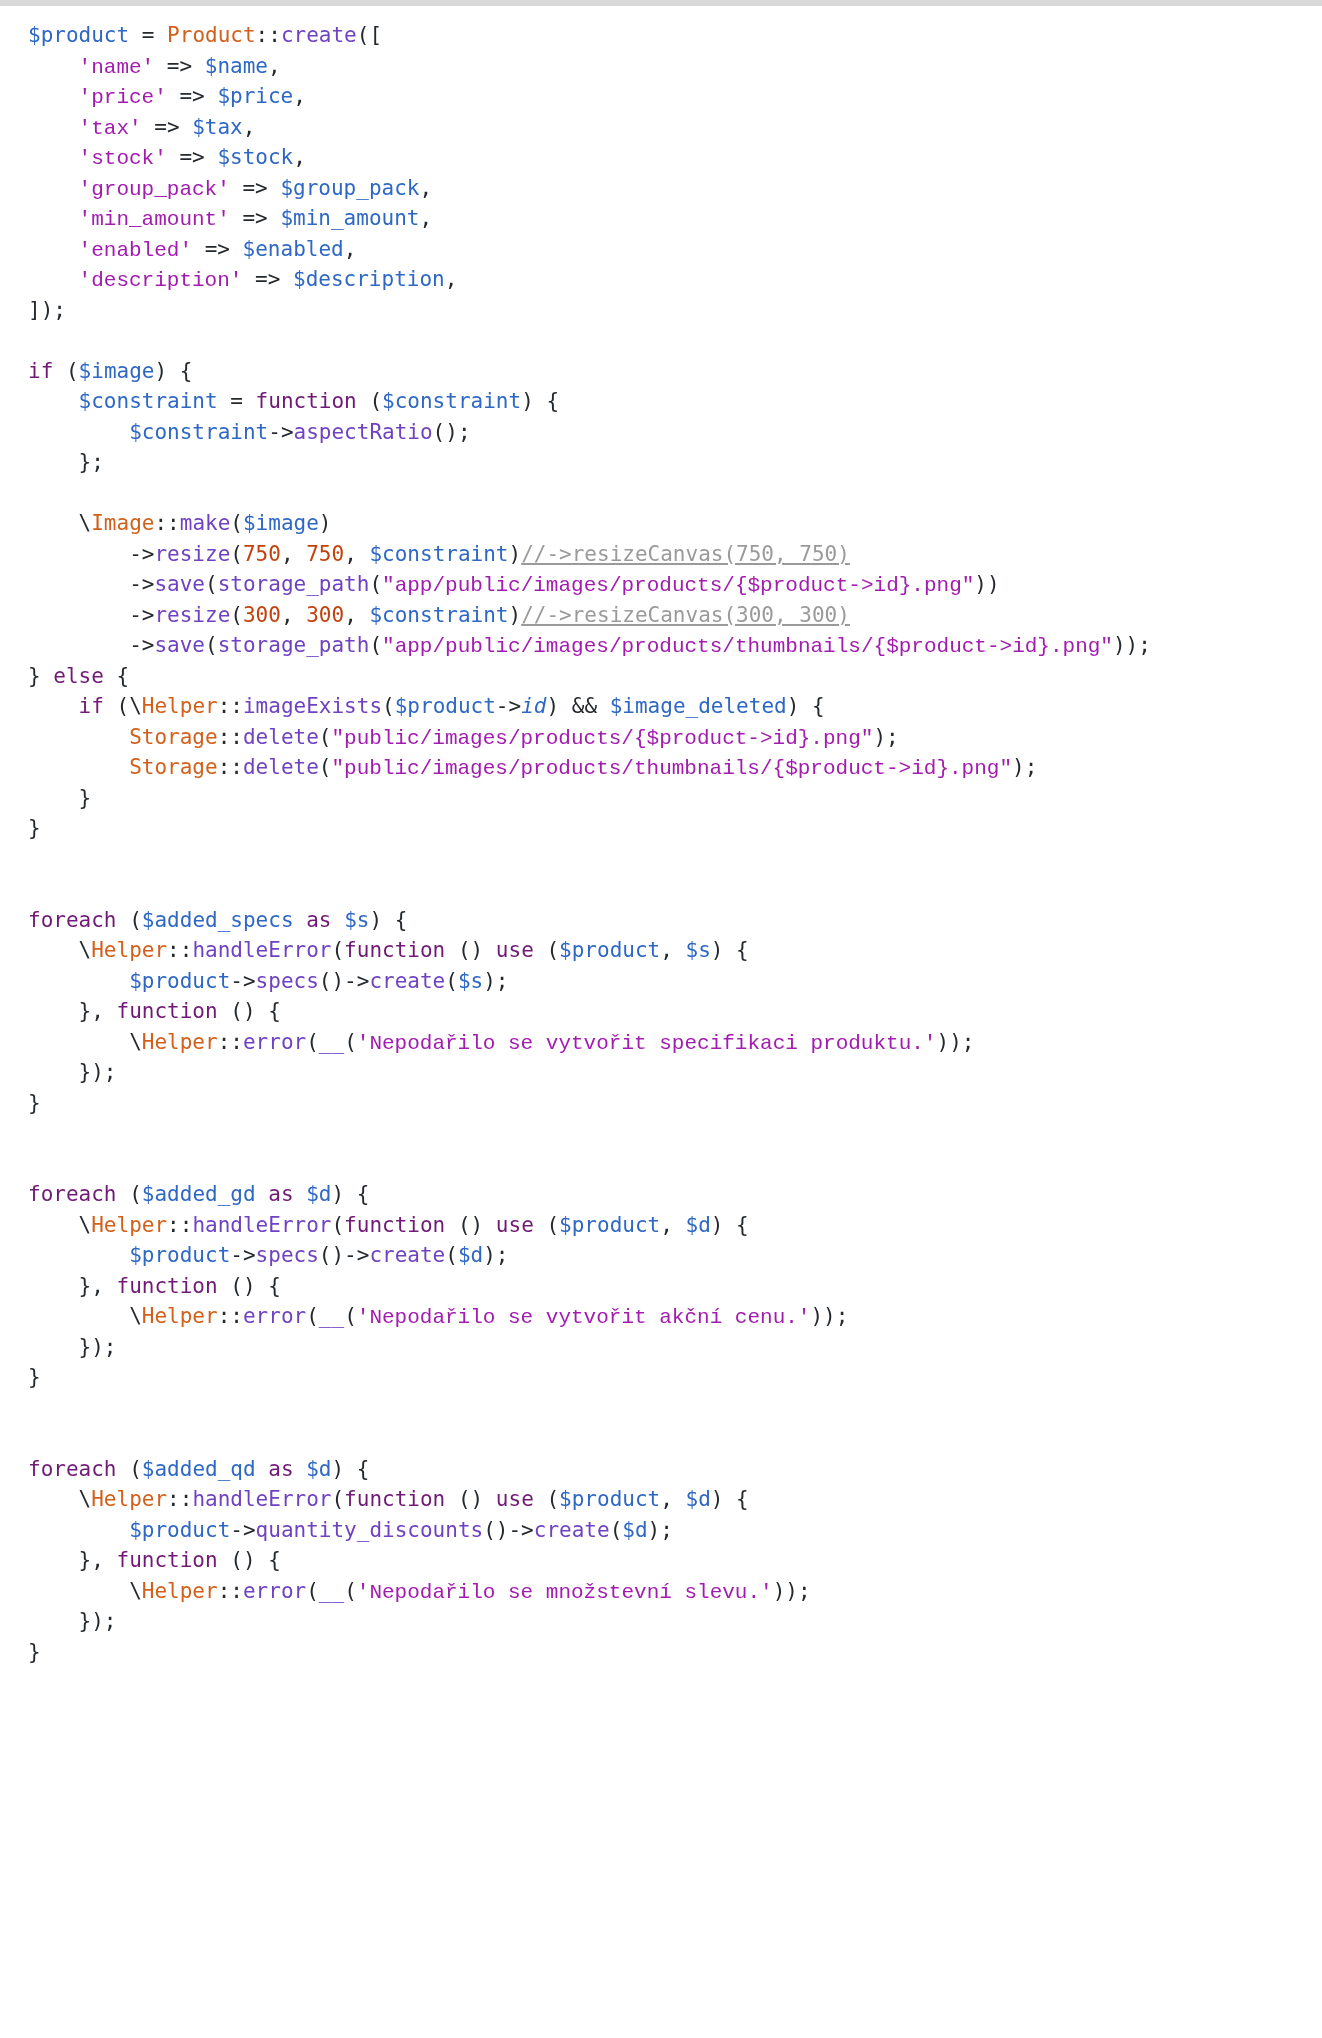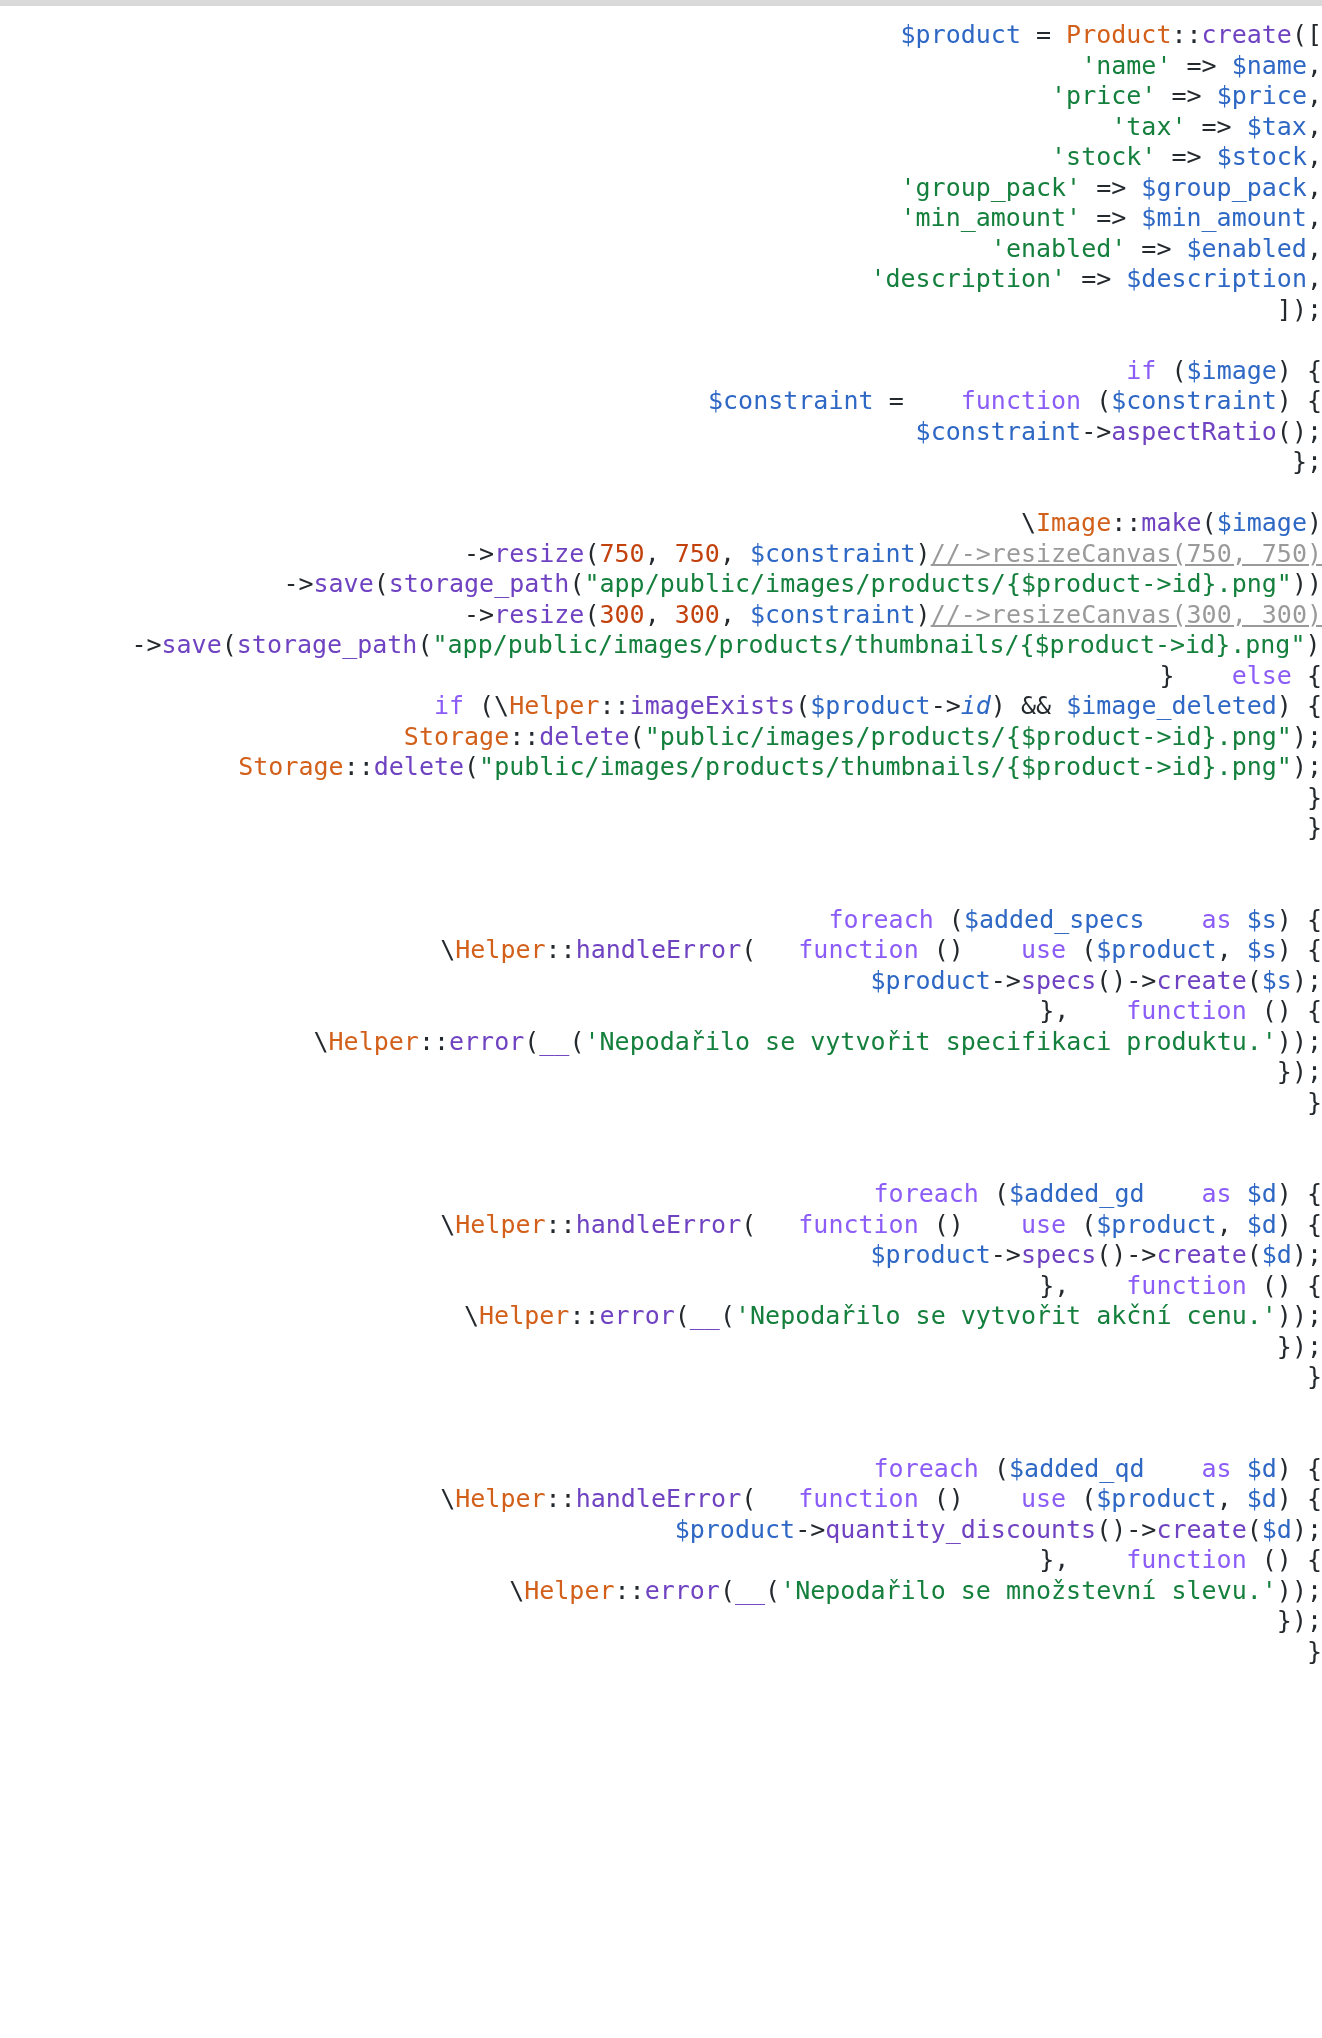--- a/index.html
+++ b/index.html
@@ -14,13 +14,12 @@
     width:100%;
   }
   #code{
-    padding:14px 0 0 11px;
-    font-size:25px;
+    padding:14px 0 0 28px;
+    font-size:21px;
     line-height:30.5px;
     white-space:pre;
     color:#24292e;
     letter-spacing:0px;
-    text-align:right;
     -webkit-font-smoothing:antialiased;
   }
   .ln{display:block;height:30.5px;}

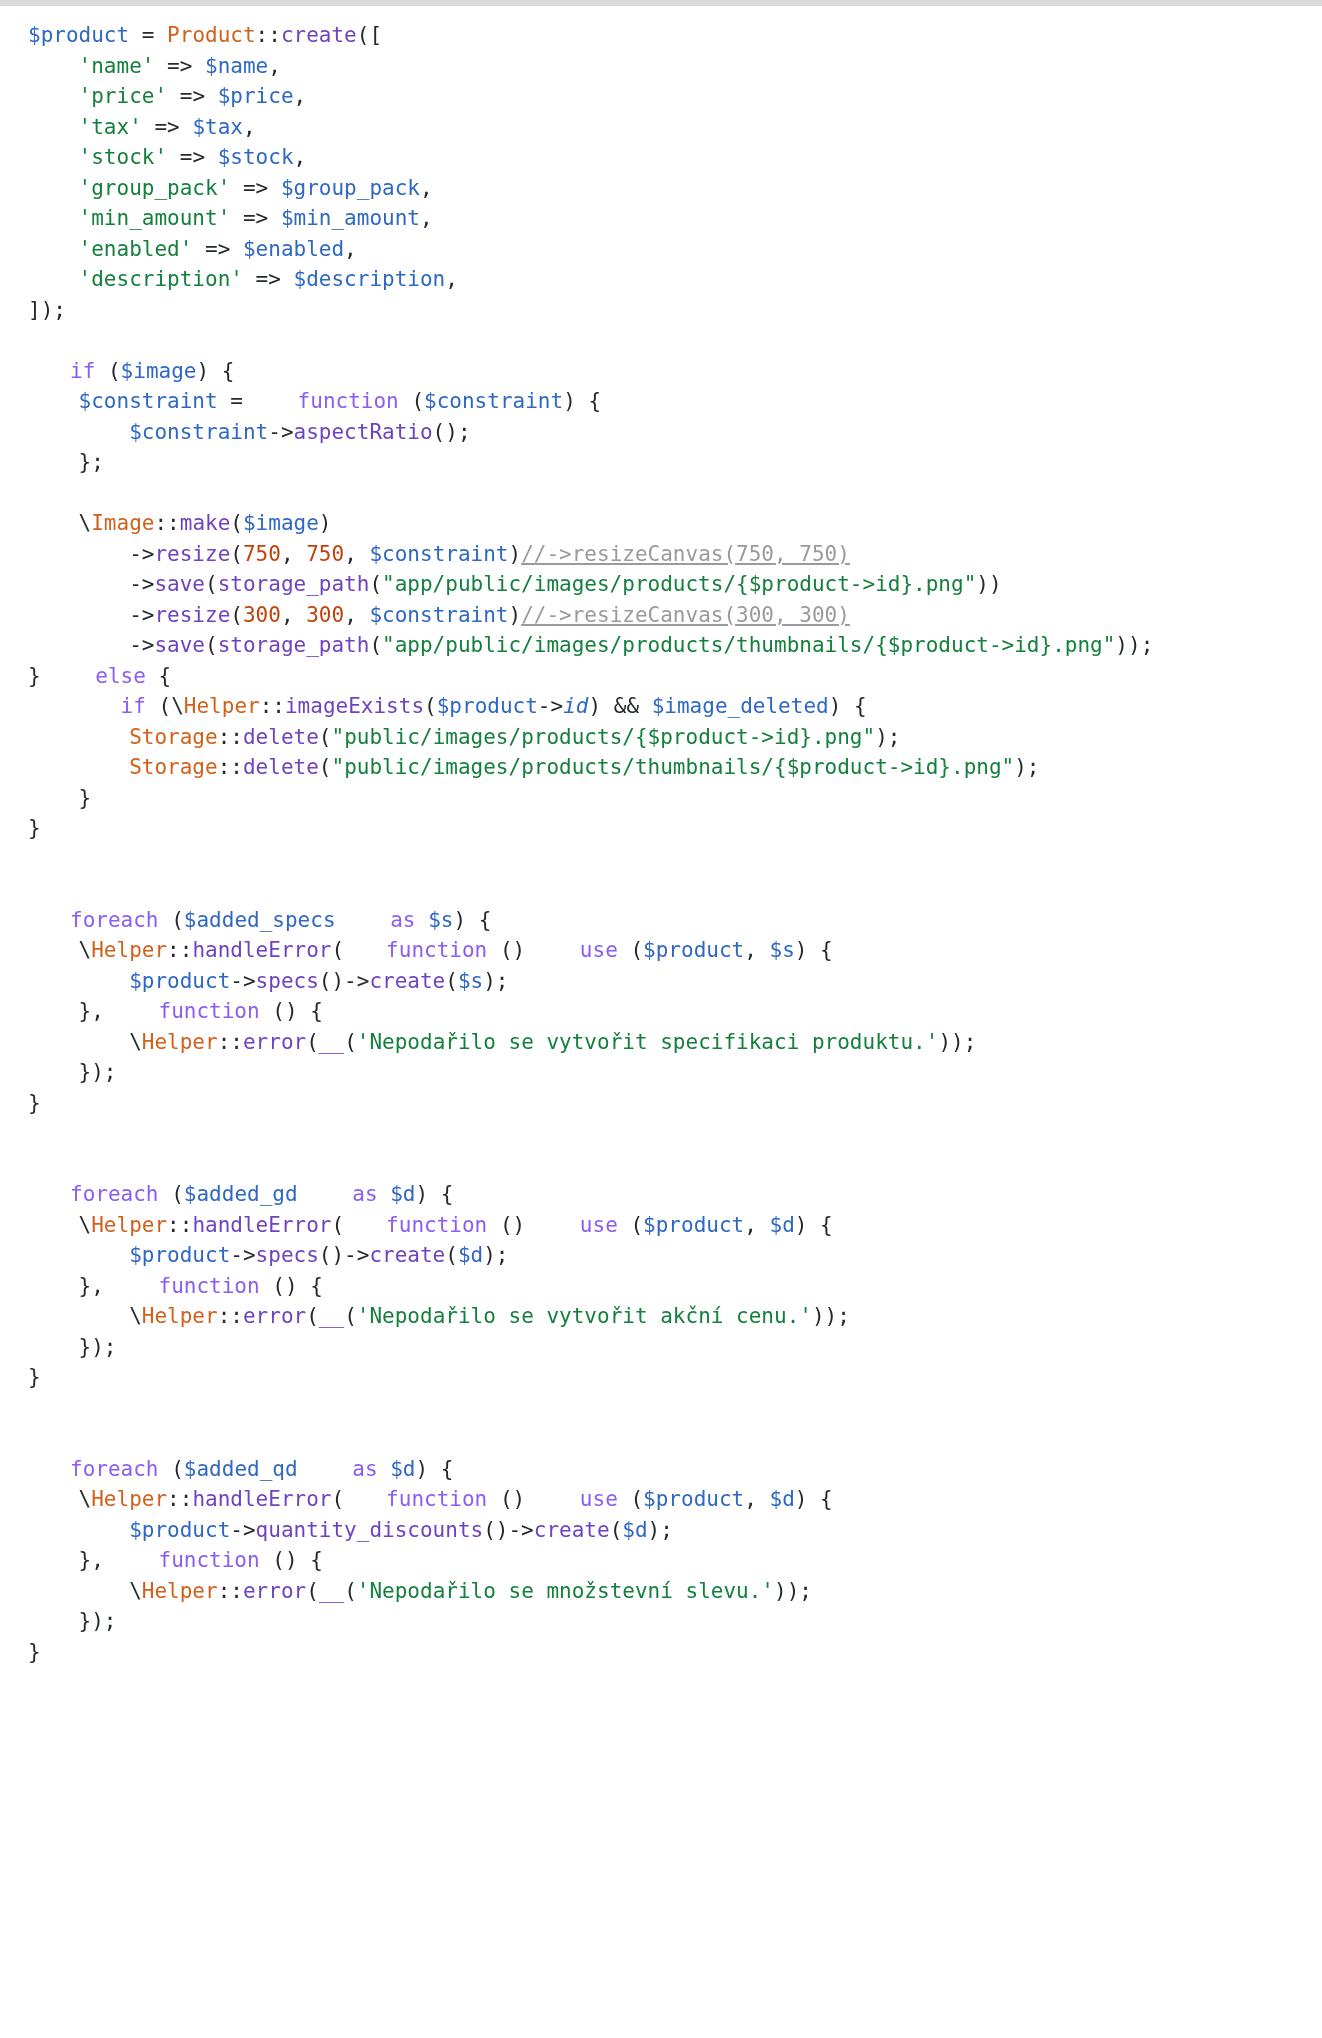--- a/index.html
+++ b/index.html
@@ -27,7 +27,7 @@
   .cls {color:#d2601a;}
   .fn  {color:#6f42c1;}
   .kw  {color:#8b5cf6;margin-left:42px;}
-  .str {color:#15803d;}
+  .str {color:#a21caf;font-family:Liberation Mono, monospace;}
   .num {color:#c2410c;}
   .cmt {color:#9a9a9a;text-decoration:underline;}
   .pun {color:#24292e;}

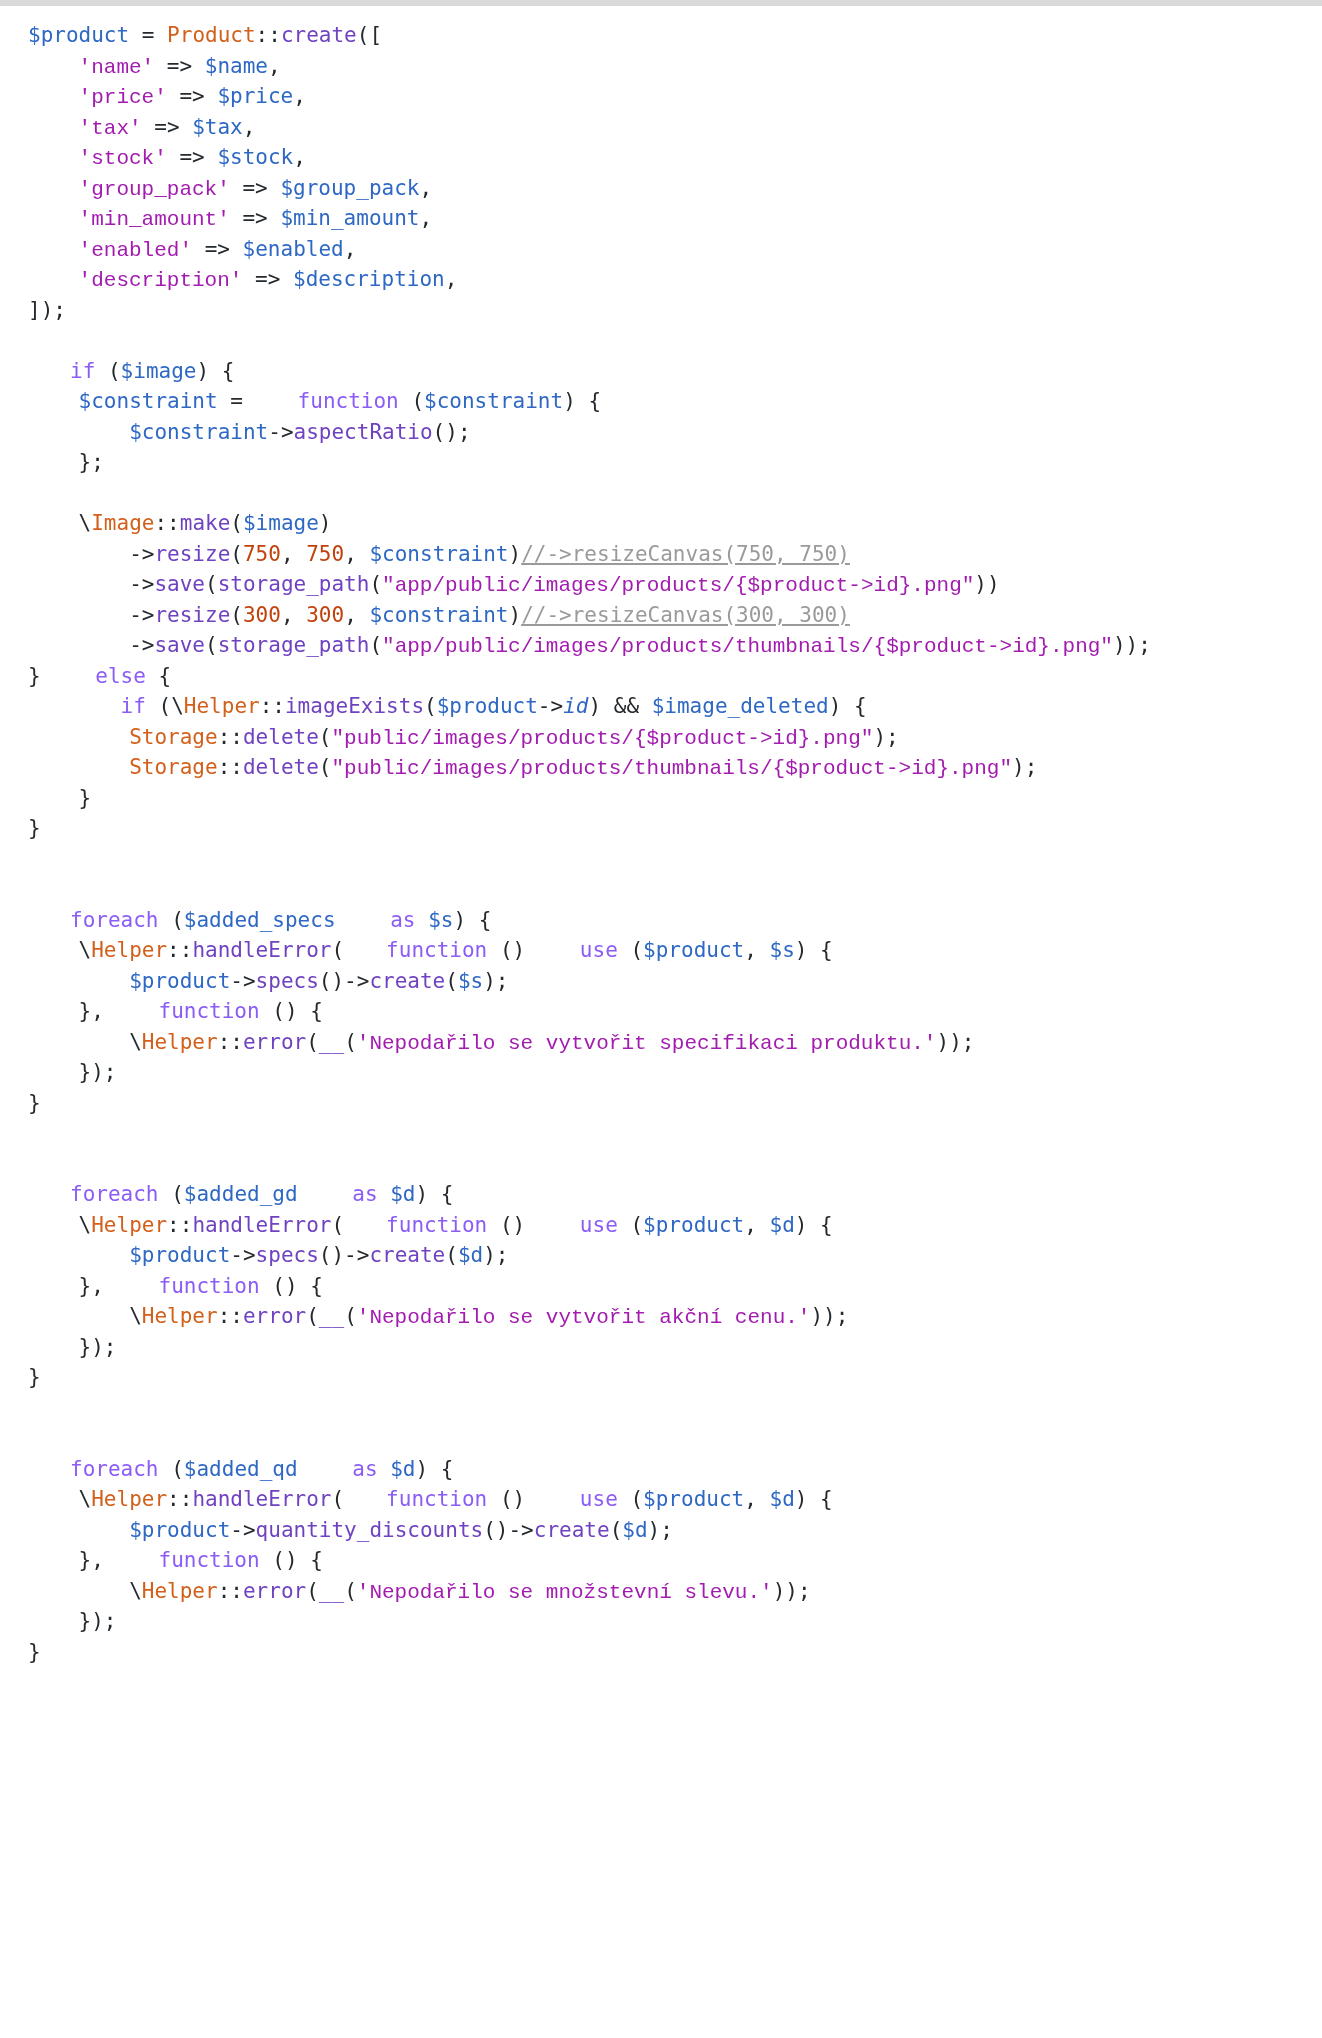--- a/index.html
+++ b/index.html
@@ -26,7 +26,7 @@
   .var {color:#2e68c4;}
   .cls {color:#d2601a;}
   .fn  {color:#6f42c1;}
-  .kw  {color:#8b5cf6;margin-left:42px;}
+  .kw  {color:#701a75;}
   .str {color:#a21caf;font-family:Liberation Mono, monospace;}
   .num {color:#c2410c;}
   .cmt {color:#9a9a9a;text-decoration:underline;}

